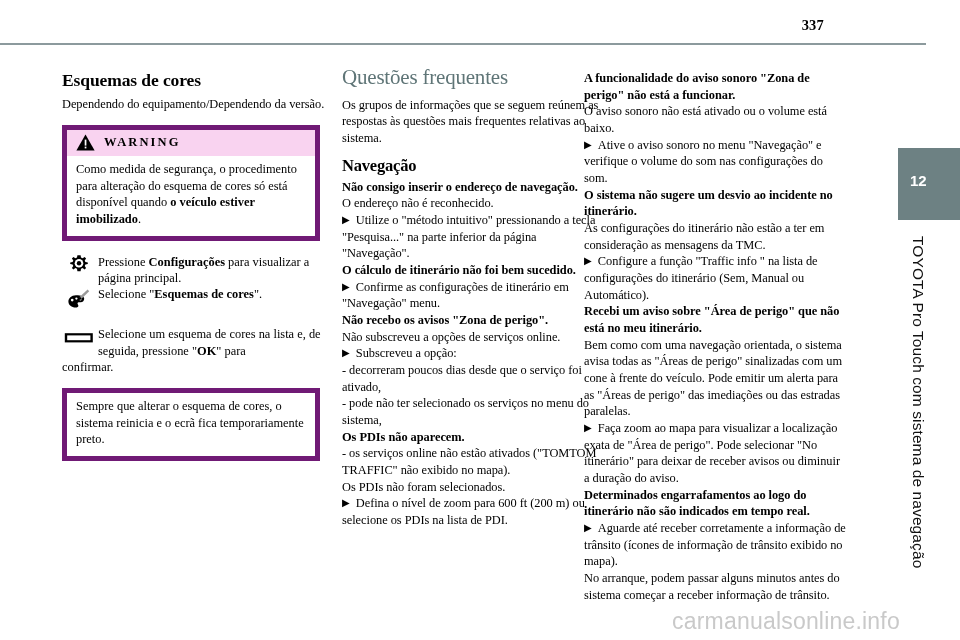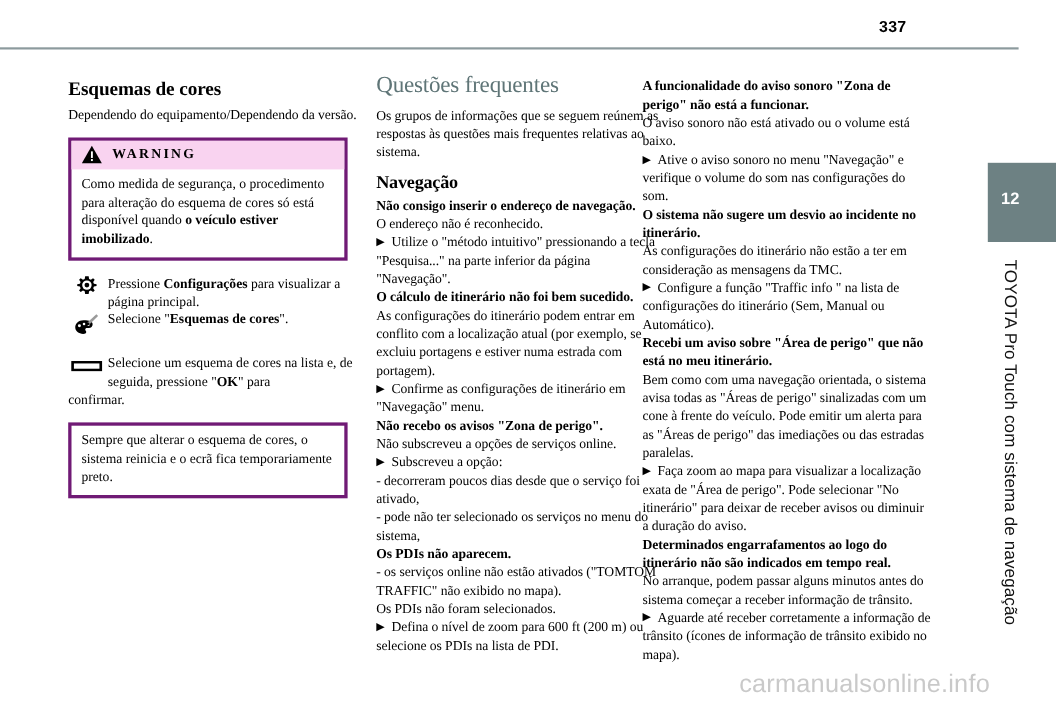--- a/index.html
+++ b/index.html
@@ -24,6 +24,7 @@
     top: 0;
     width: 872px;
     height: 44px;
+    font-family: Liberation Serif, serif;
   }
   .page-number {
     position: absolute;

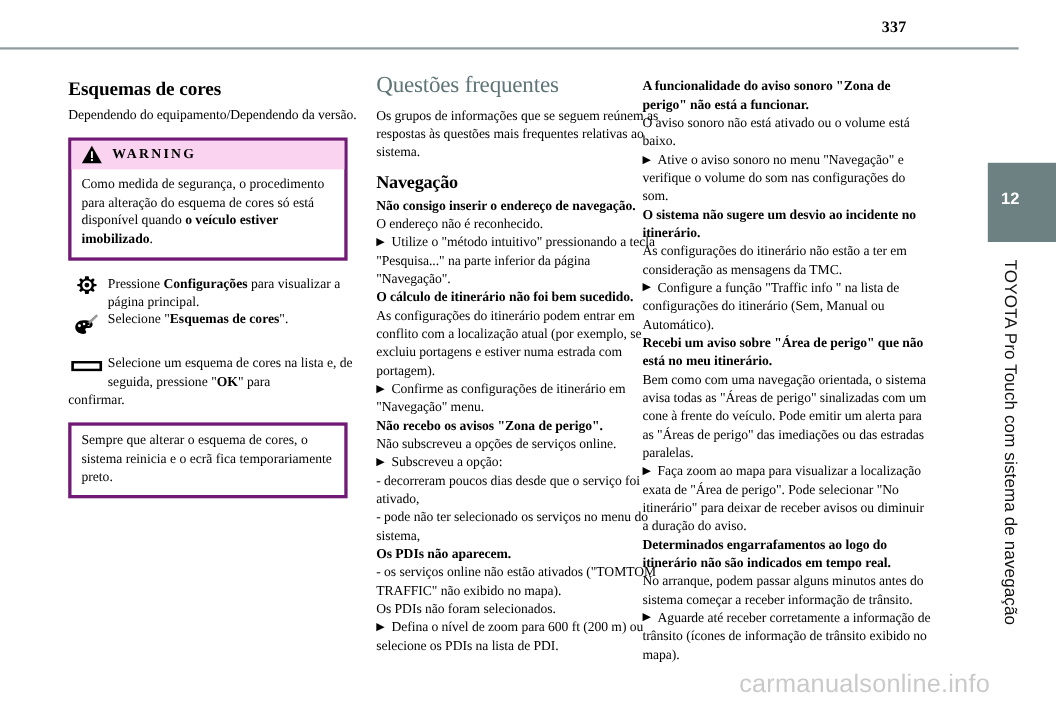--- a/index.html
+++ b/index.html
@@ -137,7 +137,7 @@
 
   
   .alertbox {
-    border: 3px solid #701a75;
+    border: 5px solid #701a75;
     margin: 12px 0 0 0;
     width: 248px;
     background: #ffffff;

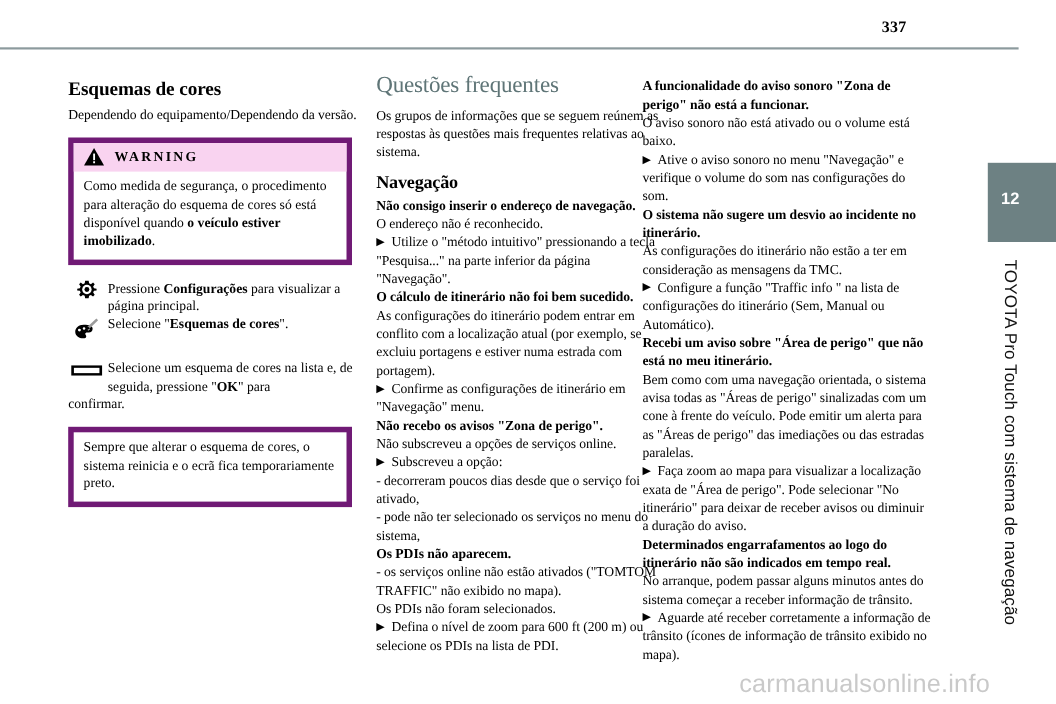--- a/index.html
+++ b/index.html
@@ -286,7 +286,6 @@
       <p class="body">O endereço não é reconhecido.</p>
       <p class="body"><span class="arrow">▶</span><span>&nbsp;&nbsp;Utilize o "método intuitivo" pressionando a tecla "Pesquisa..." na parte inferior da página "Navegação".</span></p>
       <p class="body bold">O cálculo de itinerário não foi bem sucedido.</p>
-      <p class="body">As configurações do itinerário podem entrar em conflito com a localização atual (por exemplo, se excluiu portagens e estiver numa estrada com portagem).</p>
       <p class="body"><span class="arrow">▶</span><span>&nbsp;&nbsp;Confirme as configurações de itinerário em "Navegação" menu.</span></p>
       <p class="body bold">Não recebo os avisos "Zona de perigo".</p>
       <p class="body">Não subscreveu a opções de serviços online.</p>

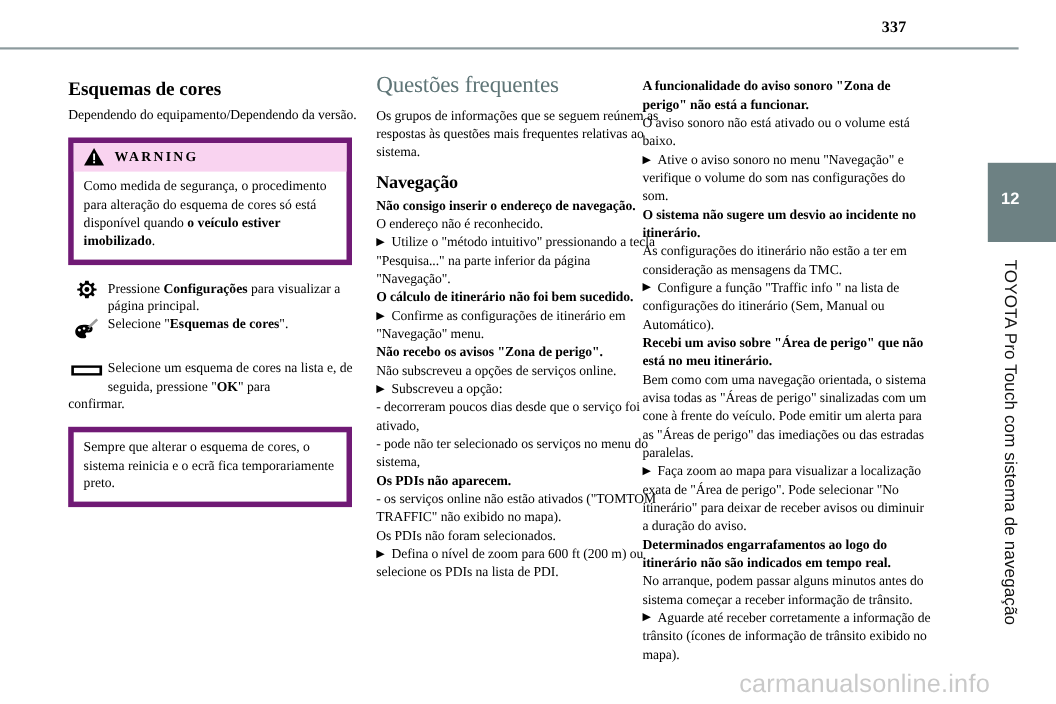--- a/index.html
+++ b/index.html
@@ -311,8 +311,8 @@
       <p class="body">Bem como com uma navegação orientada, o sistema avisa todas as "Áreas de perigo" sinalizadas com um cone à frente do veículo. Pode emitir um alerta para as "Áreas de perigo" das imediações ou das estradas paralelas.</p>
       <p class="body"><span class="arrow">▶</span><span>&nbsp;&nbsp;Faça zoom ao mapa para visualizar a localização exata de "Área de perigo". Pode selecionar "No itinerário" para deixar de receber avisos ou diminuir a duração do aviso.</span></p>
       <p class="body bold">Determinados engarrafamentos ao logo do itinerário não são indicados em tempo real.</p>
+      <p class="body"><span class="arrow">▶</span><span>&nbsp;&nbsp;Aguarde até receber corretamente a informação de trânsito (ícones de informação de trânsito exibido no mapa).</span></p>
       <p class="body">No arranque, podem passar alguns minutos antes do sistema começar a receber informação de trânsito.</p>
-      <p class="body"><span class="arrow">▶</span><span>&nbsp;&nbsp;Aguarde até receber corretamente a informação de trânsito (ícones de informação de trânsito exibido no mapa).</span></p>
     </div>
 </div>
 

